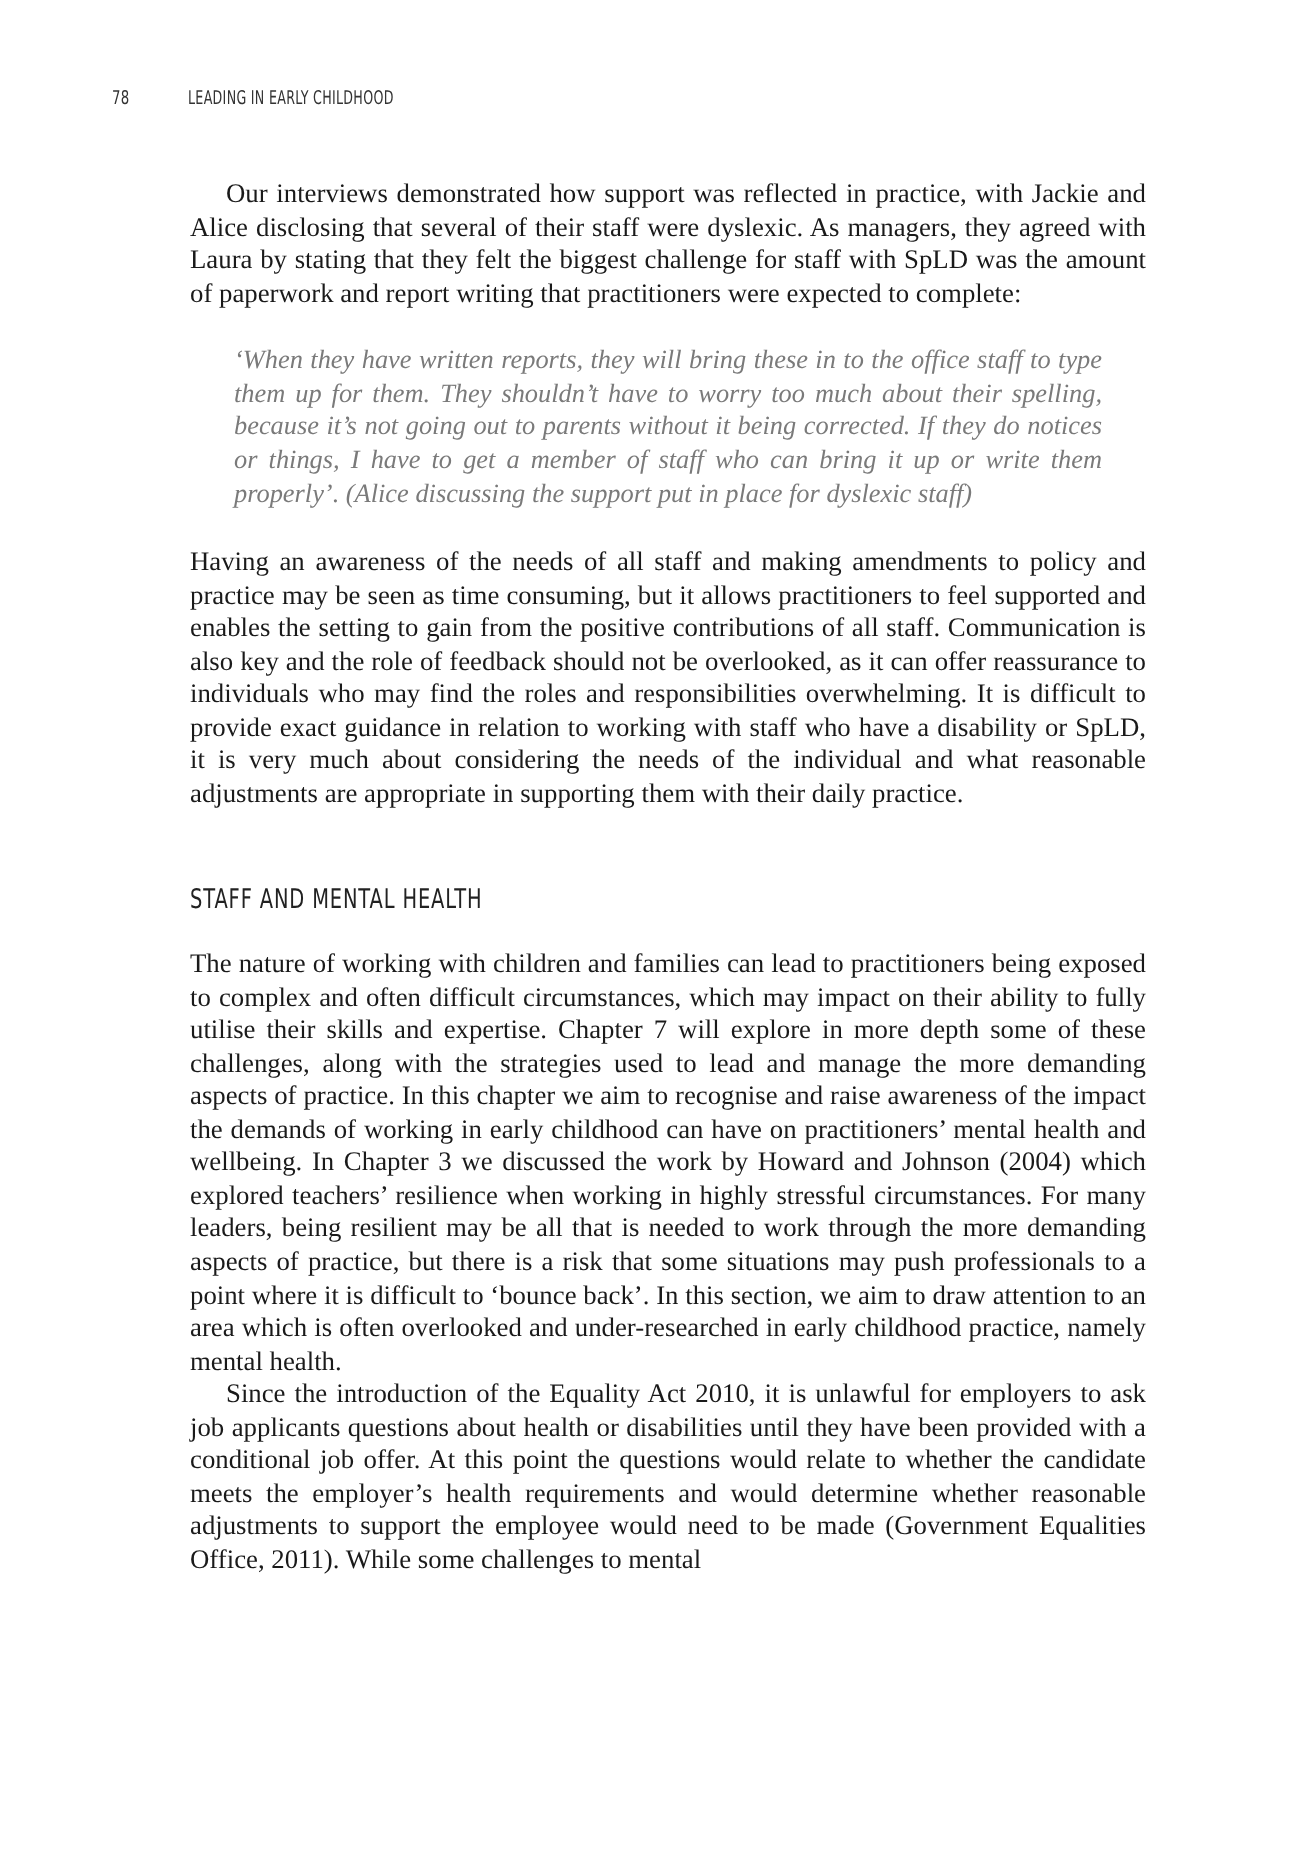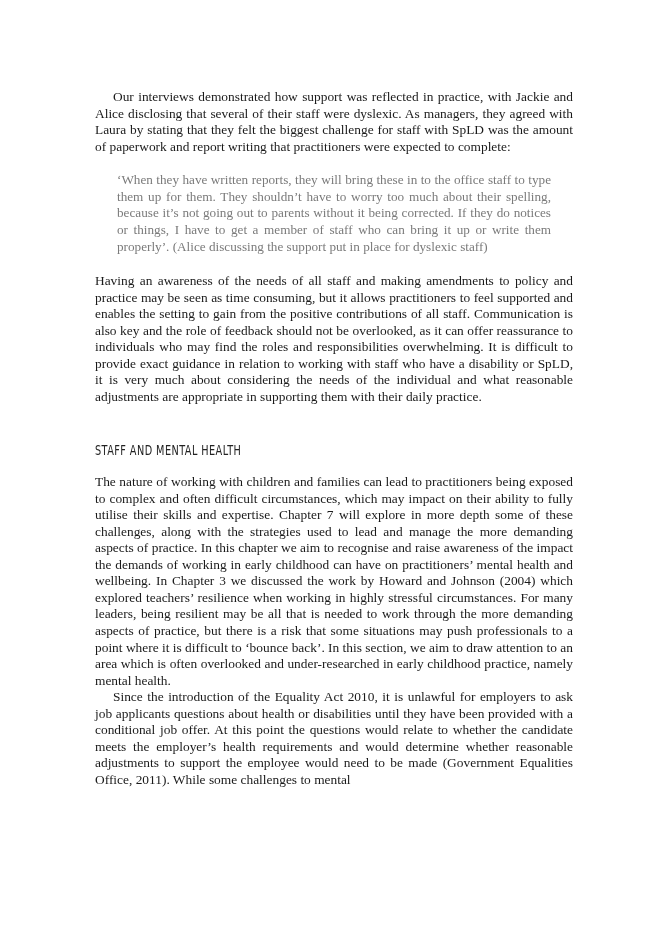--- a/index.html
+++ b/index.html
@@ -35,6 +35,10 @@
 <body>
 
 <div class="page">
+  <div class="running-head">
+    <span class="page-number">78</span>
+    <span class="book-title">Leading in Early Childhood</span>
+  </div>
 
   <div class="content">
     <p class="para indent">Our interviews demonstrated how support was reflected in practice, with Jackie and Alice disclosing that several of their staff were dyslexic. As managers, they agreed with Laura by stating that they felt the biggest challenge for staff with SpLD was the amount of paperwork and report writing that practitioners were expected to complete:</p>

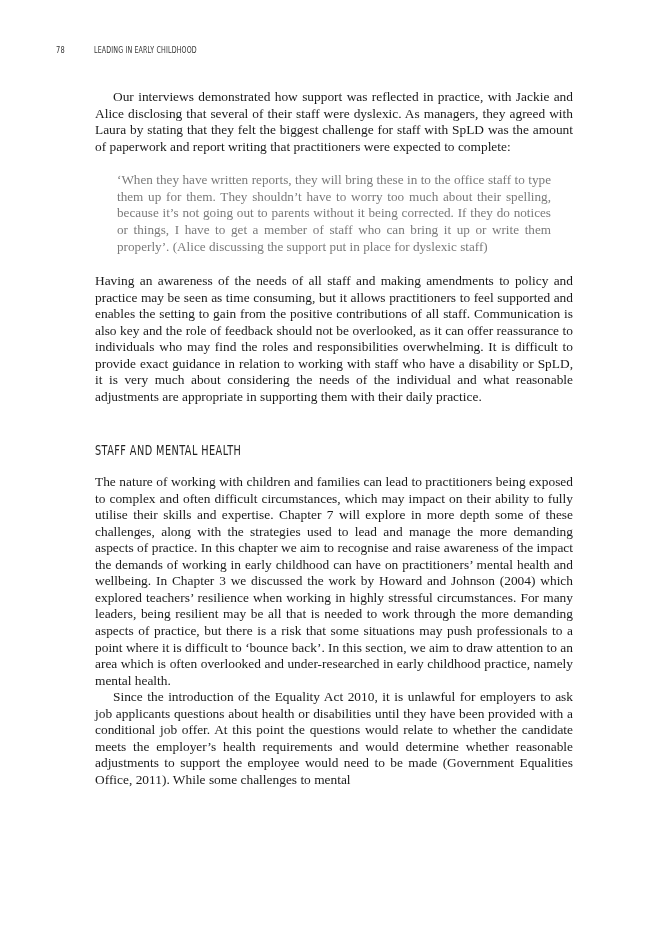--- a/index.html
+++ b/index.html
@@ -21,7 +21,7 @@
     .indent { text-indent: 18px; font-family: Liberation Serif, serif; }
     .quote {
       margin: 17px 22px 18px 22px; text-align: justify;
-      color: #7a7a7a; font-size: 13.2px; line-height: 16.6px;
+      color: #7a7a7a; font-size: 13.2px; line-height: 16.6px; font-style: italic;
     }
     .after-quote { margin-top: 12px; }
     .section-heading {

